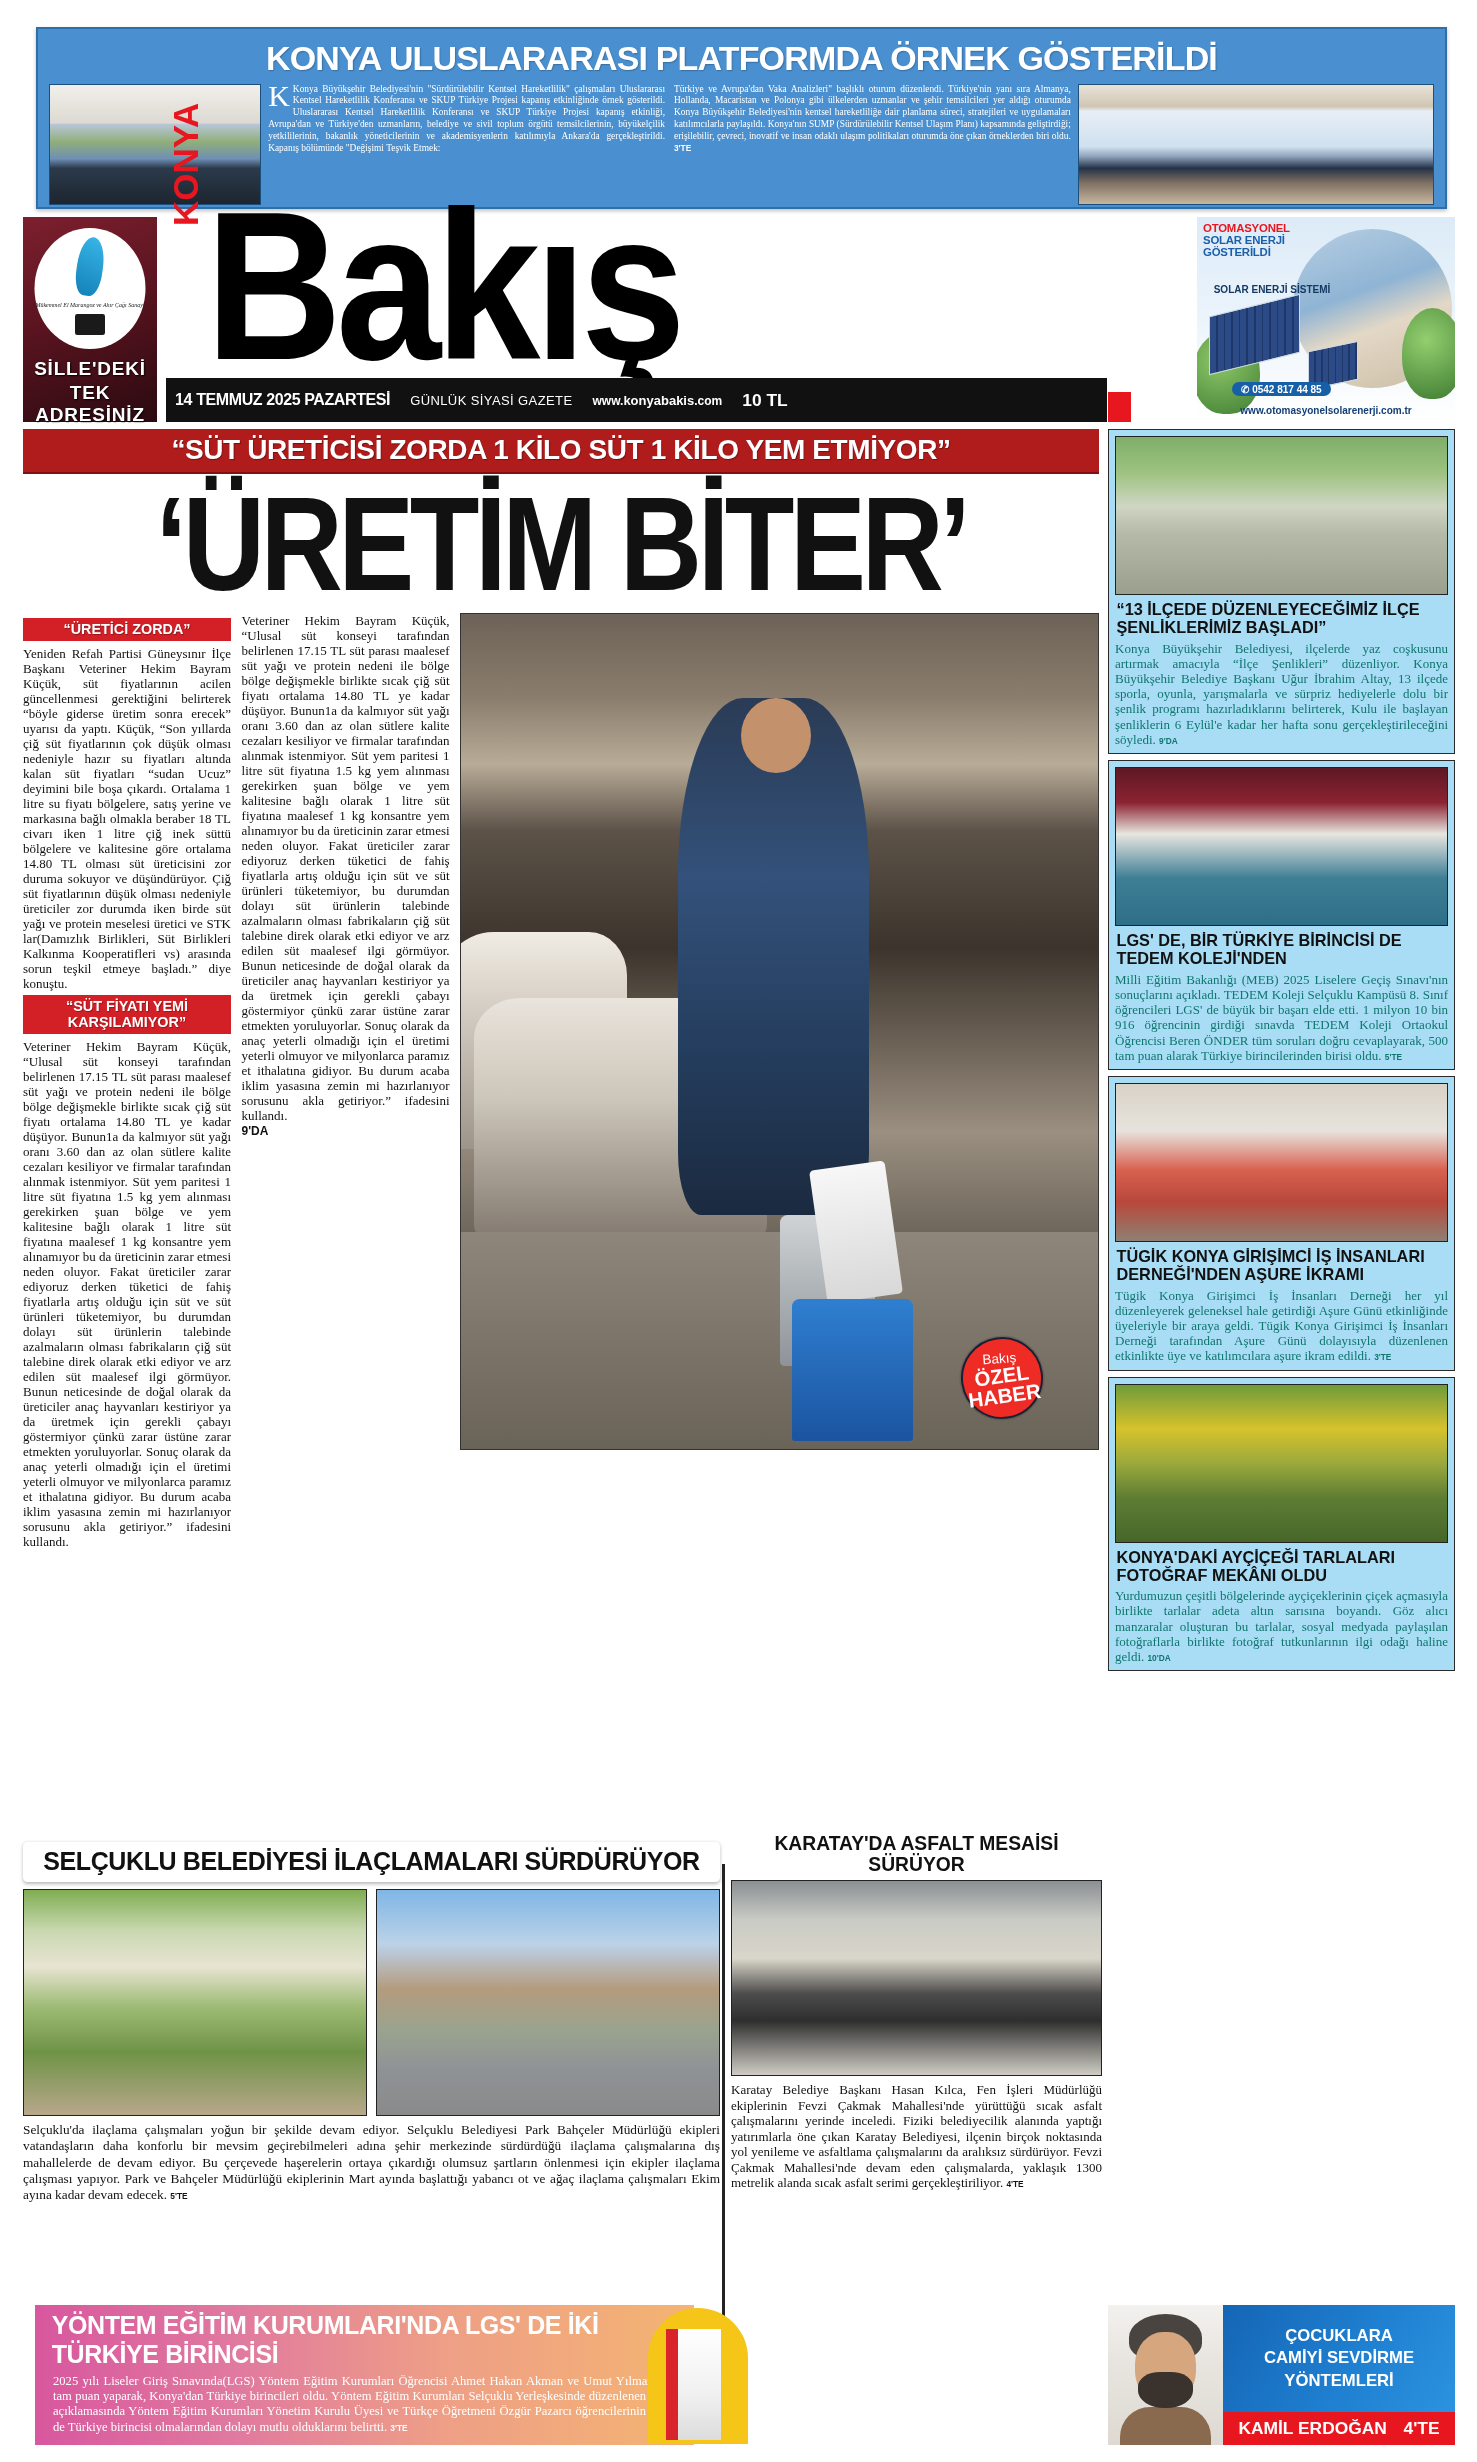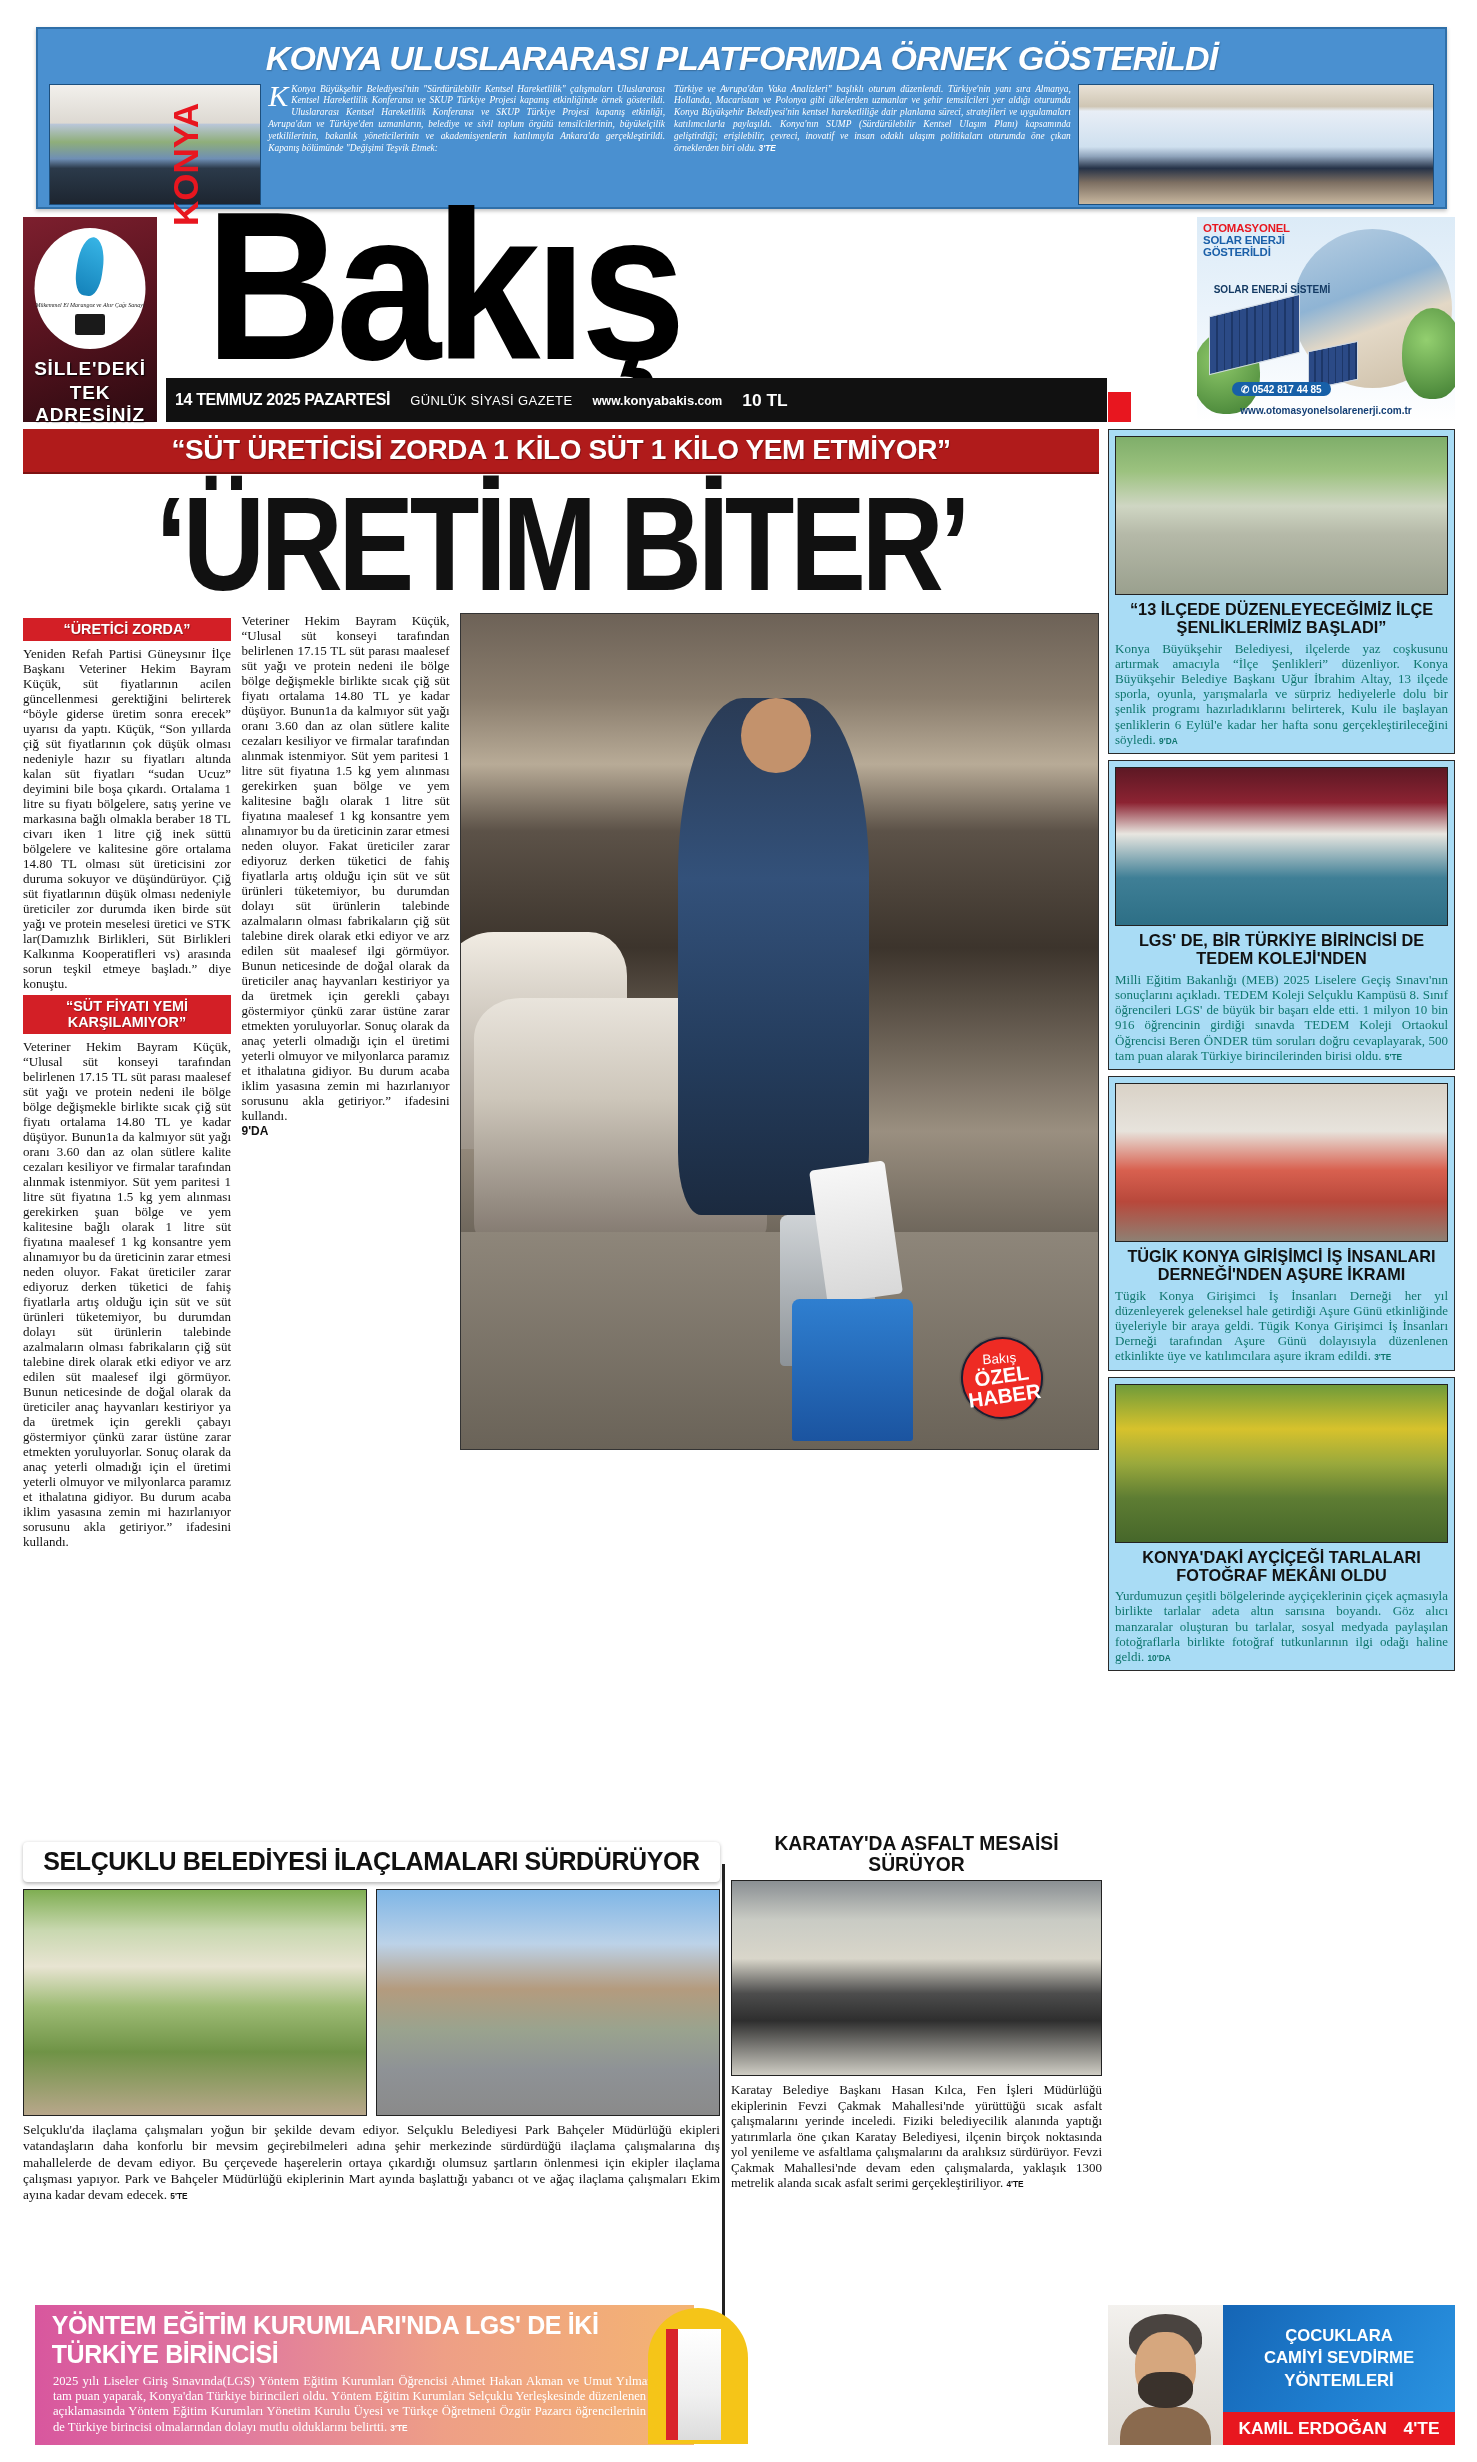--- a/index.html
+++ b/index.html
@@ -18,7 +18,6 @@
     background:#4a90d0;
     border:2.3px solid #2f6fa8;
     box-shadow:0 2.3px 3.8px rgba(0,0,0,.25);
-    font-style:italic;
   }
   .topbanner-title{
     text-align:center;

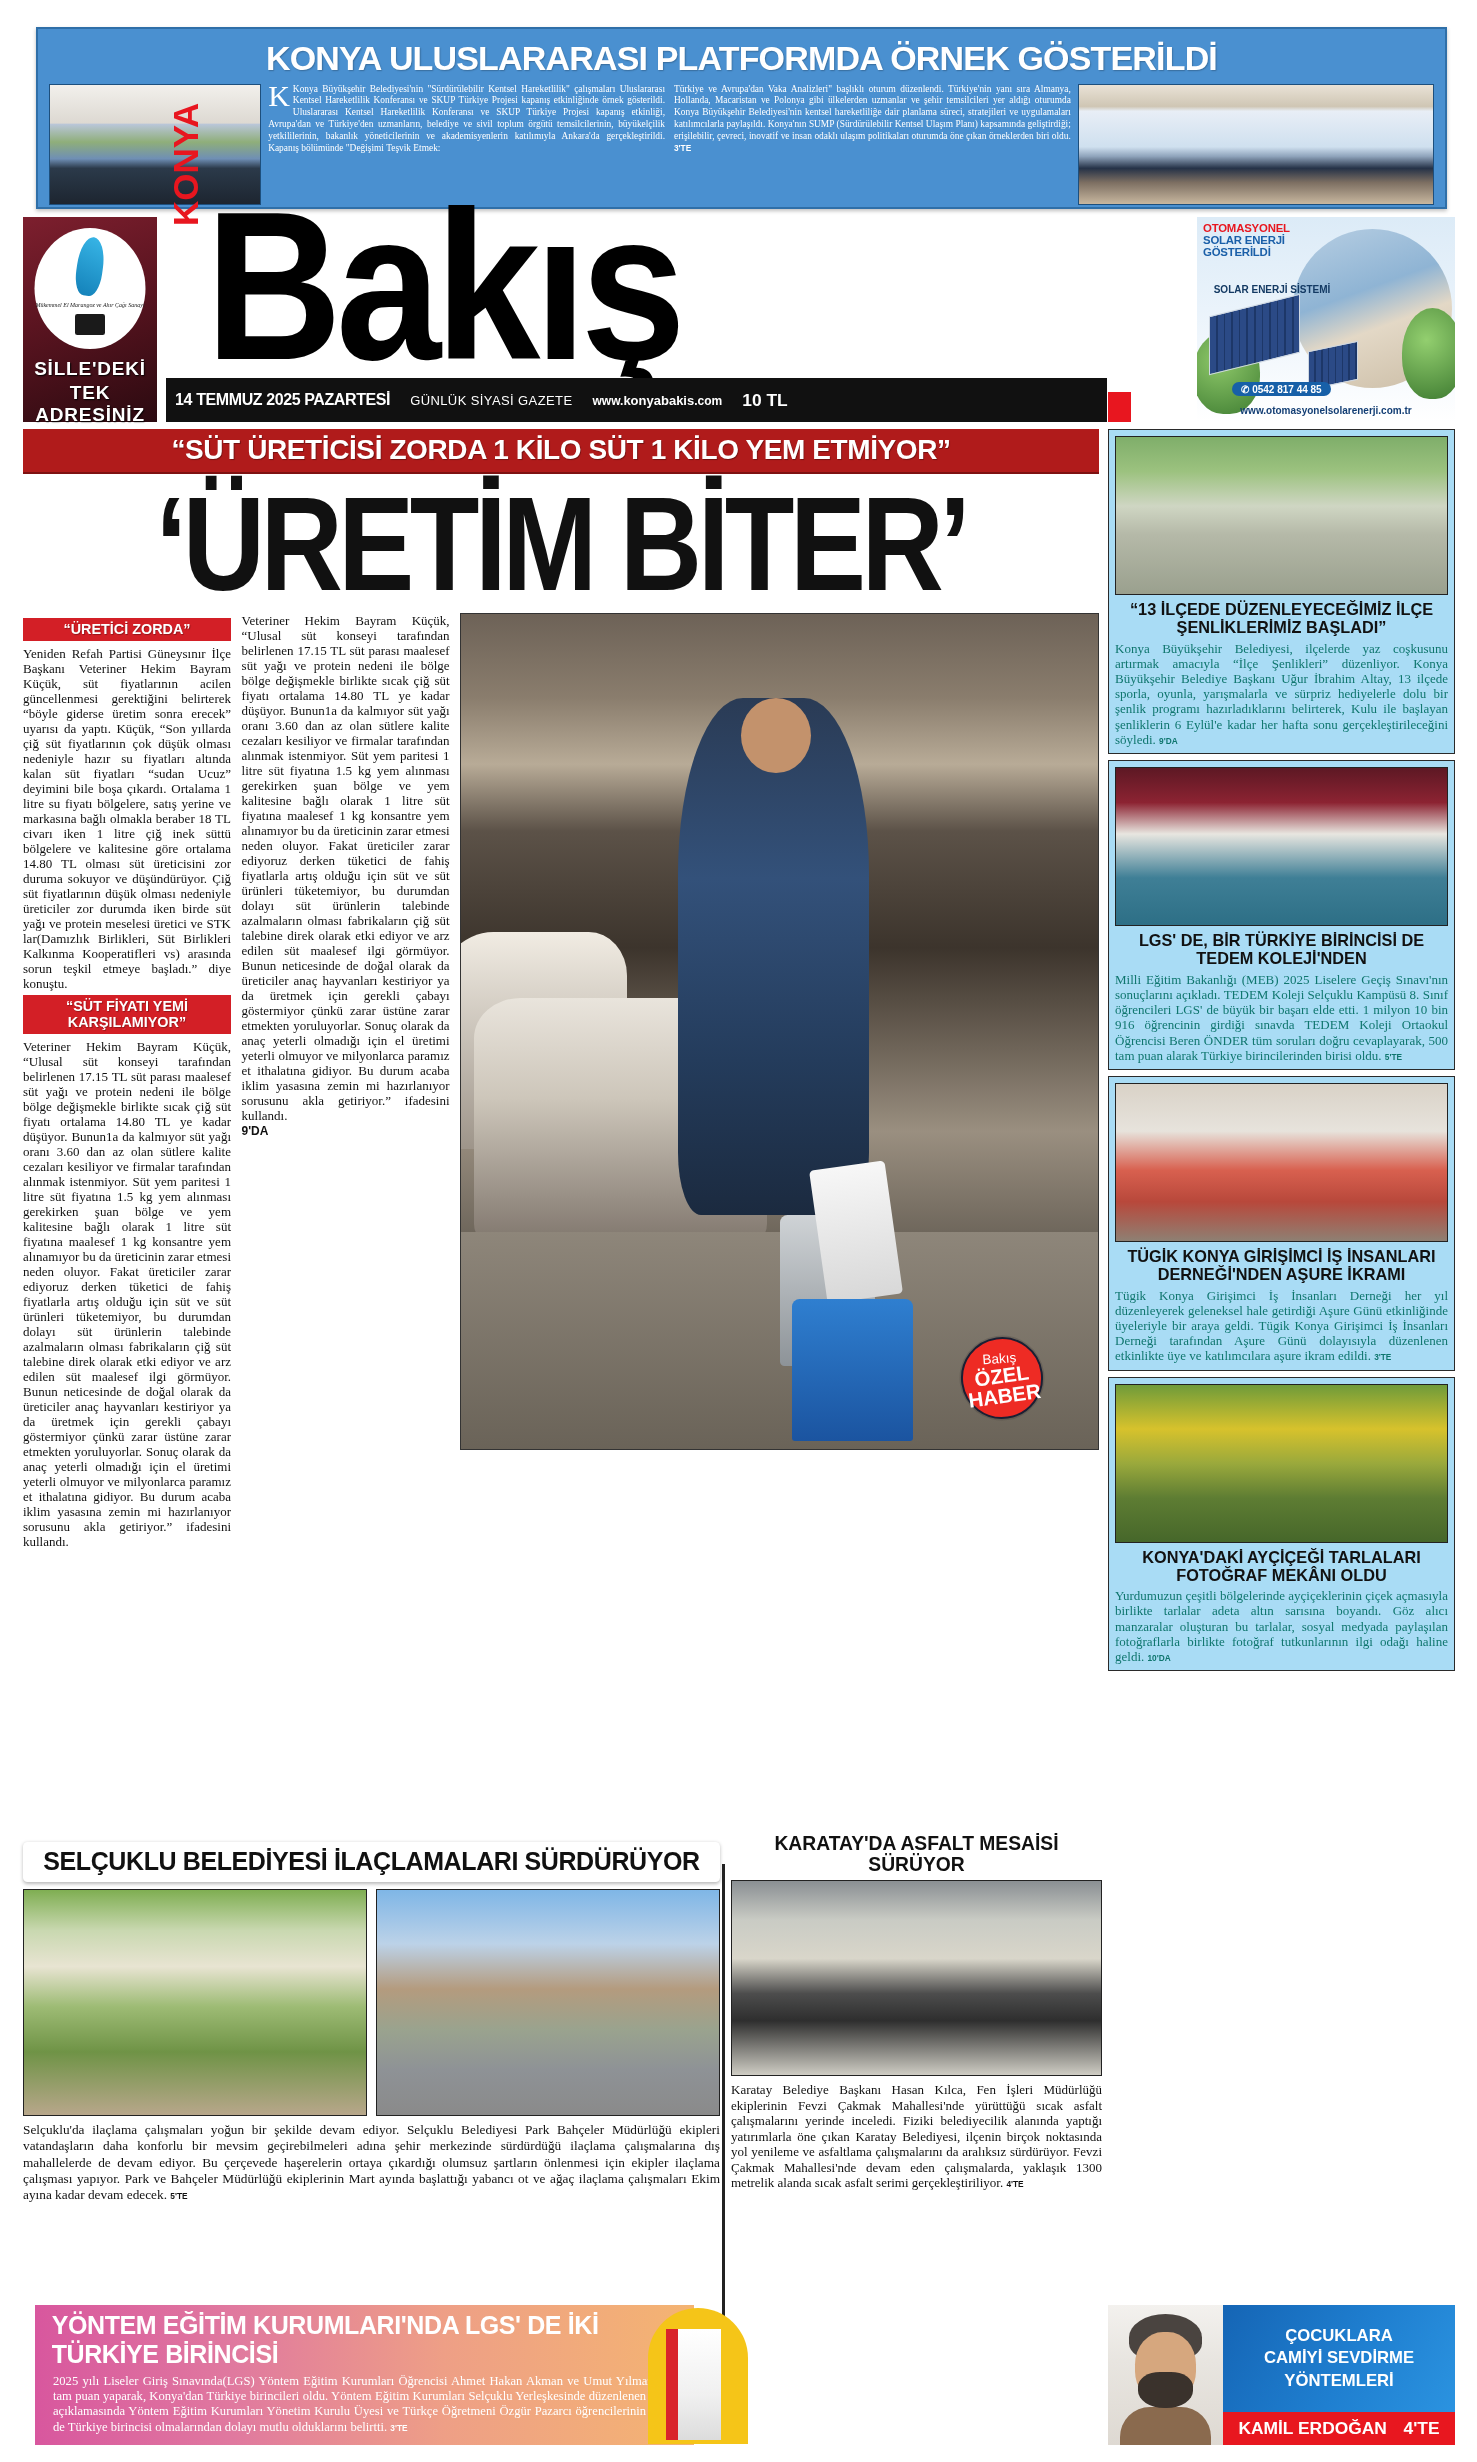--- a/index.html
+++ b/index.html
@@ -193,7 +193,7 @@
   .side-photo{ width:100%; height:159px; border:0.8px solid #222; overflow:hidden; }
   .side-title{
     font-family:"Liberation Sans",sans-serif; font-weight:bold; font-size:16.3px;
-    text-align:center; line-height:1.1; padding:6px 1.5px 3.8px 1.5px; color:#111;
+    text-align:left; line-height:1.1; padding:6px 1.5px 3.8px 1.5px; color:#111;
   }
   .side-body{ font-size:13px; line-height:1.17; text-align:justify; hyphens:auto; color:#0f766e; }
 

